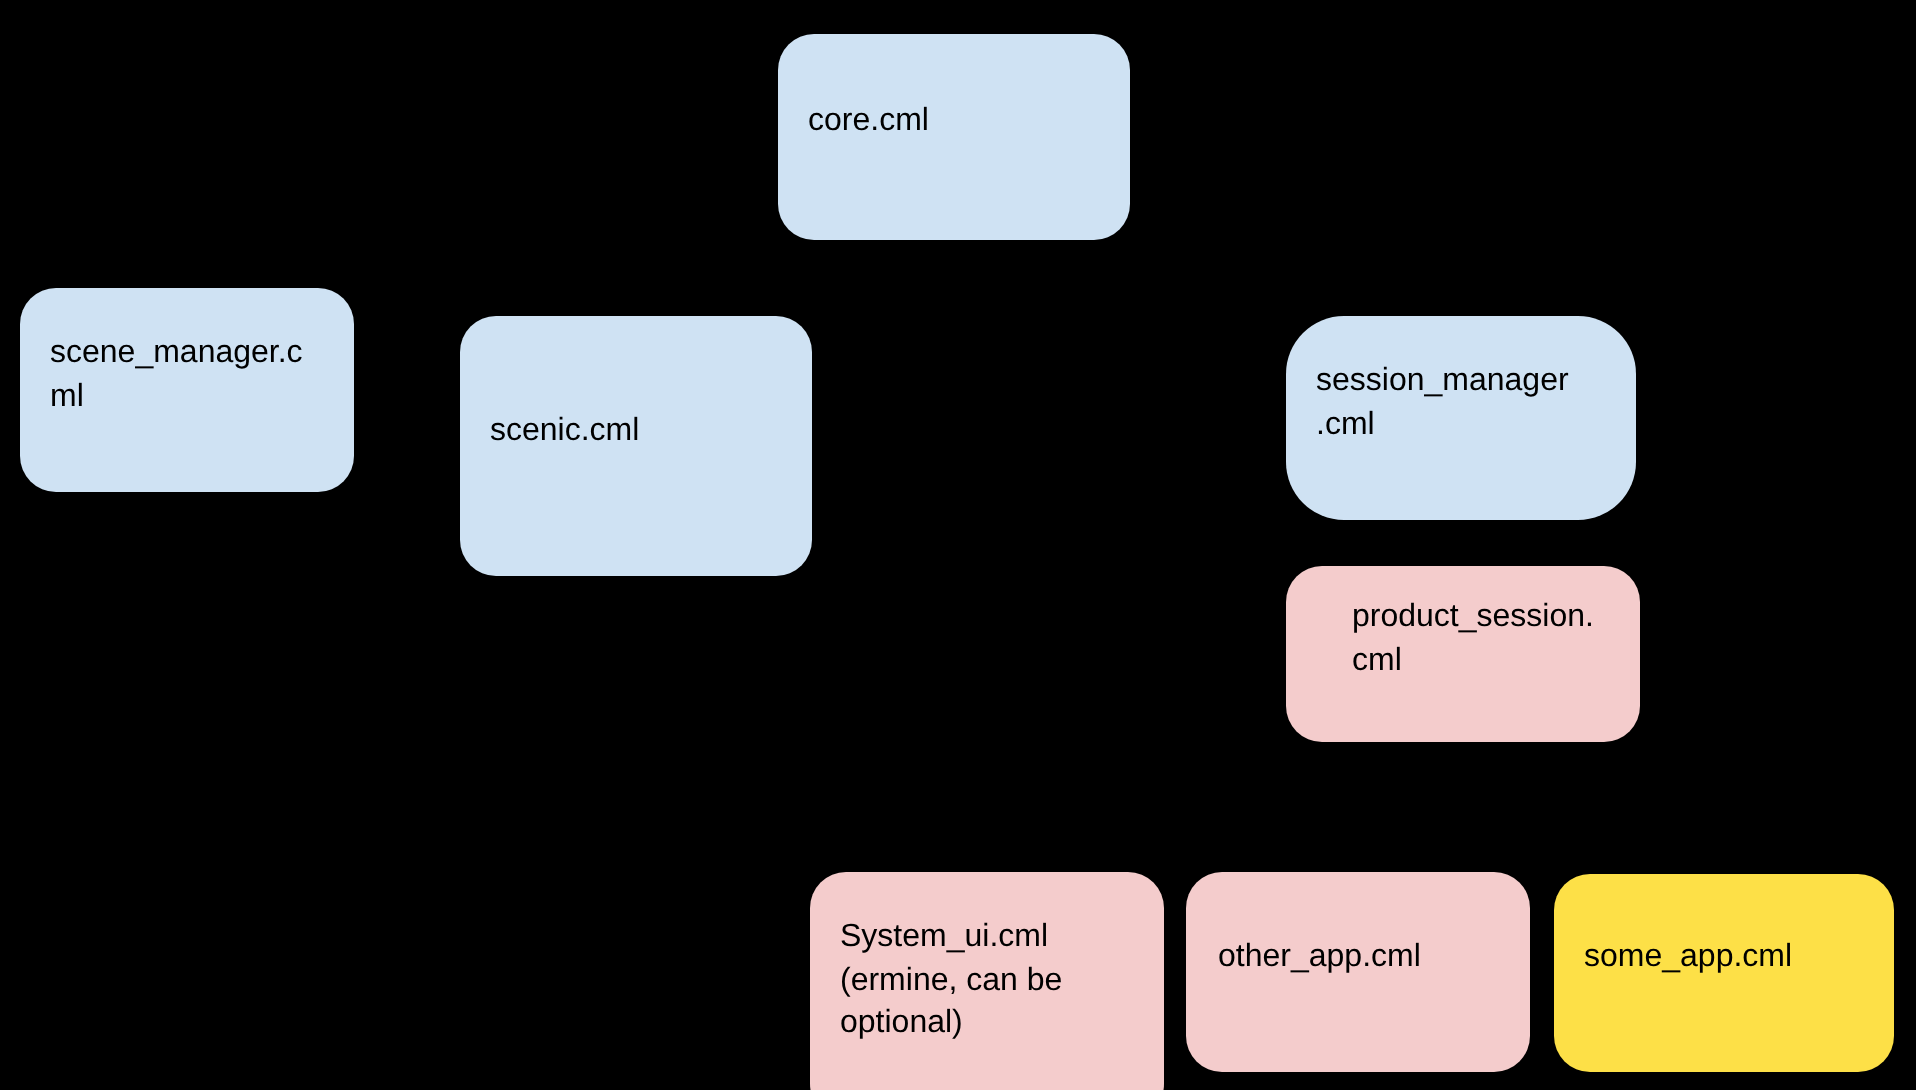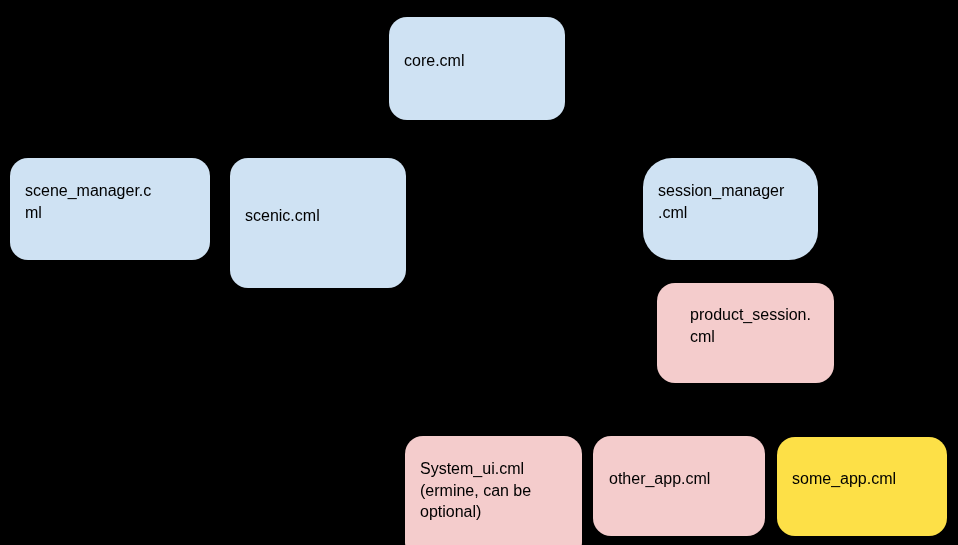--- a/index.html
+++ b/index.html
@@ -31,7 +31,7 @@
   }
   
   .pos-core            { left: 352px; top: 17px;  width: 176px; height: 103px; margin-left: 37px; }
-  .pos-scene-manager   { left: 10px;  top: 158px; width: 200px; height: 102px; }
+  .pos-scene-manager   { left: 10px;  top: 144px; width: 167px; height: 102px; }
   .pos-scenic          { left: 230px; top: 158px; width: 176px; height: 130px; }
   .pos-session-manager { left: 643px; top: 158px; width: 175px; height: 102px; border-radius: 29px; }
   .pos-product-session { left: 657px; top: 283px; width: 177px; height: 100px; padding-left: 33px; }

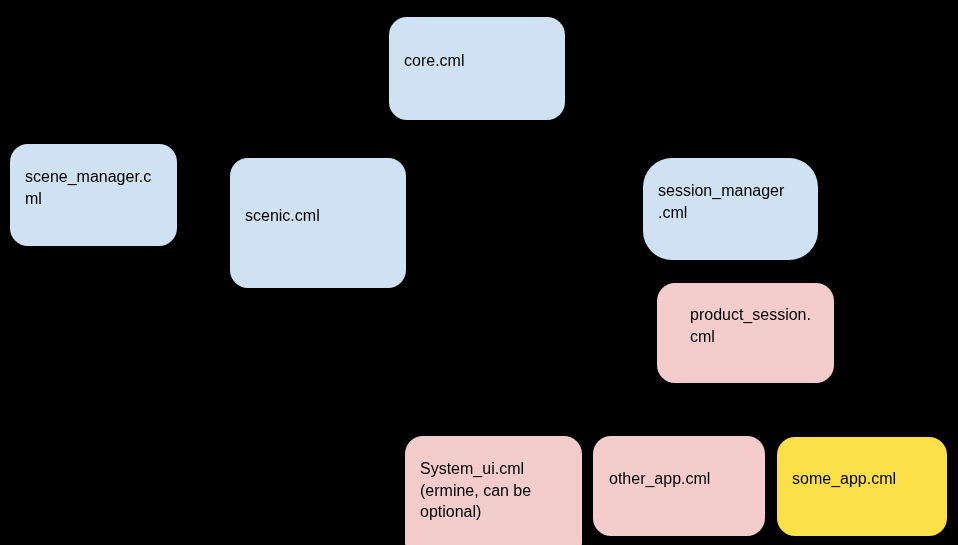--- a/index.html
+++ b/index.html
@@ -34,7 +34,7 @@
   .pos-scene-manager   { left: 10px;  top: 144px; width: 167px; height: 102px; }
   .pos-scenic          { left: 230px; top: 158px; width: 176px; height: 130px; }
   .pos-session-manager { left: 643px; top: 158px; width: 175px; height: 102px; border-radius: 29px; }
-  .pos-product-session { left: 657px; top: 283px; width: 177px; height: 100px; padding-left: 33px; }
+  .pos-product-session { left: 643px; top: 283px; width: 177px; height: 88px; padding-left: 33px; }
   .pos-system-ui       { left: 405px; top: 436px; width: 177px; height: 124px; }
   .pos-other-app       { left: 593px; top: 436px; width: 172px; height: 100px; }
   .pos-some-app        { left: 777px; top: 437px; width: 170px; height: 99px;  }

